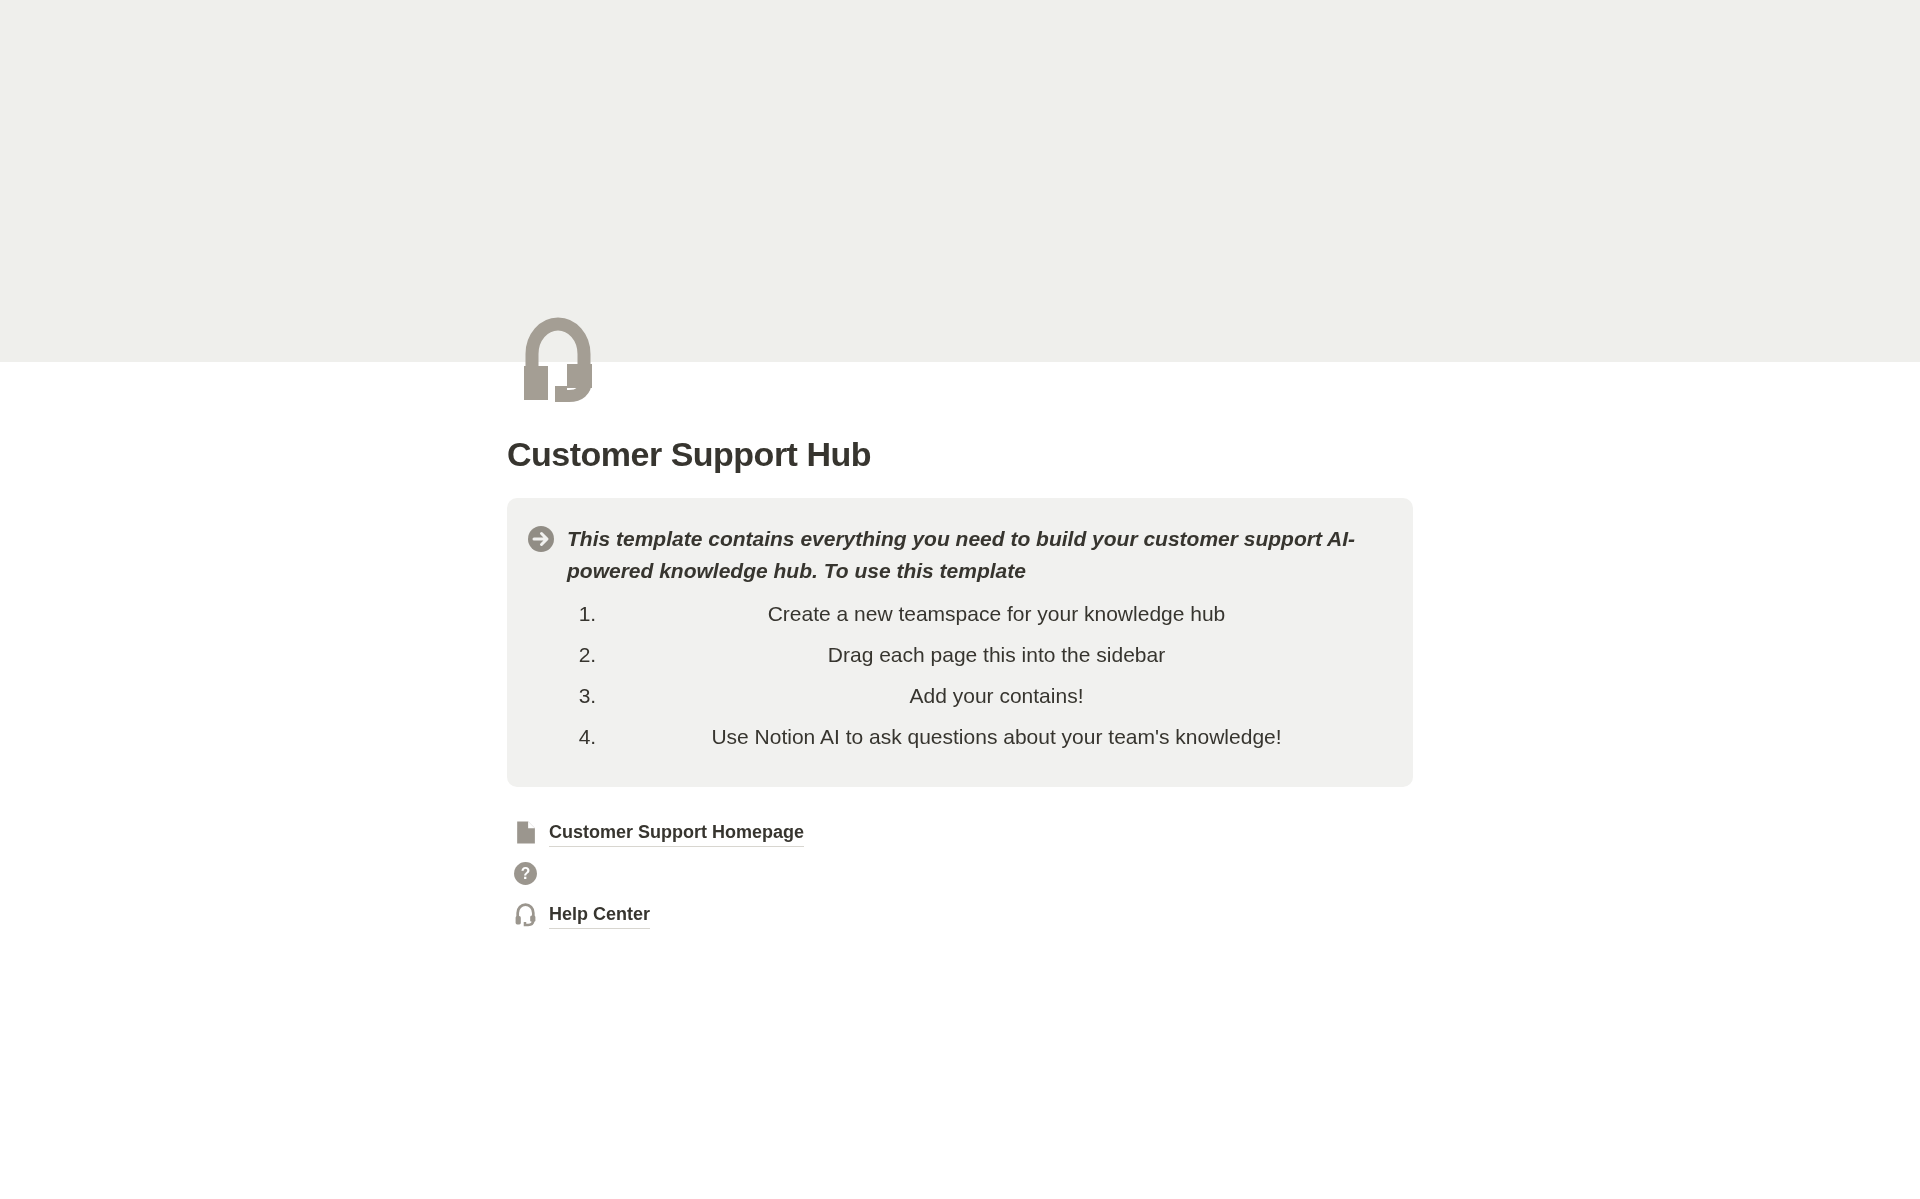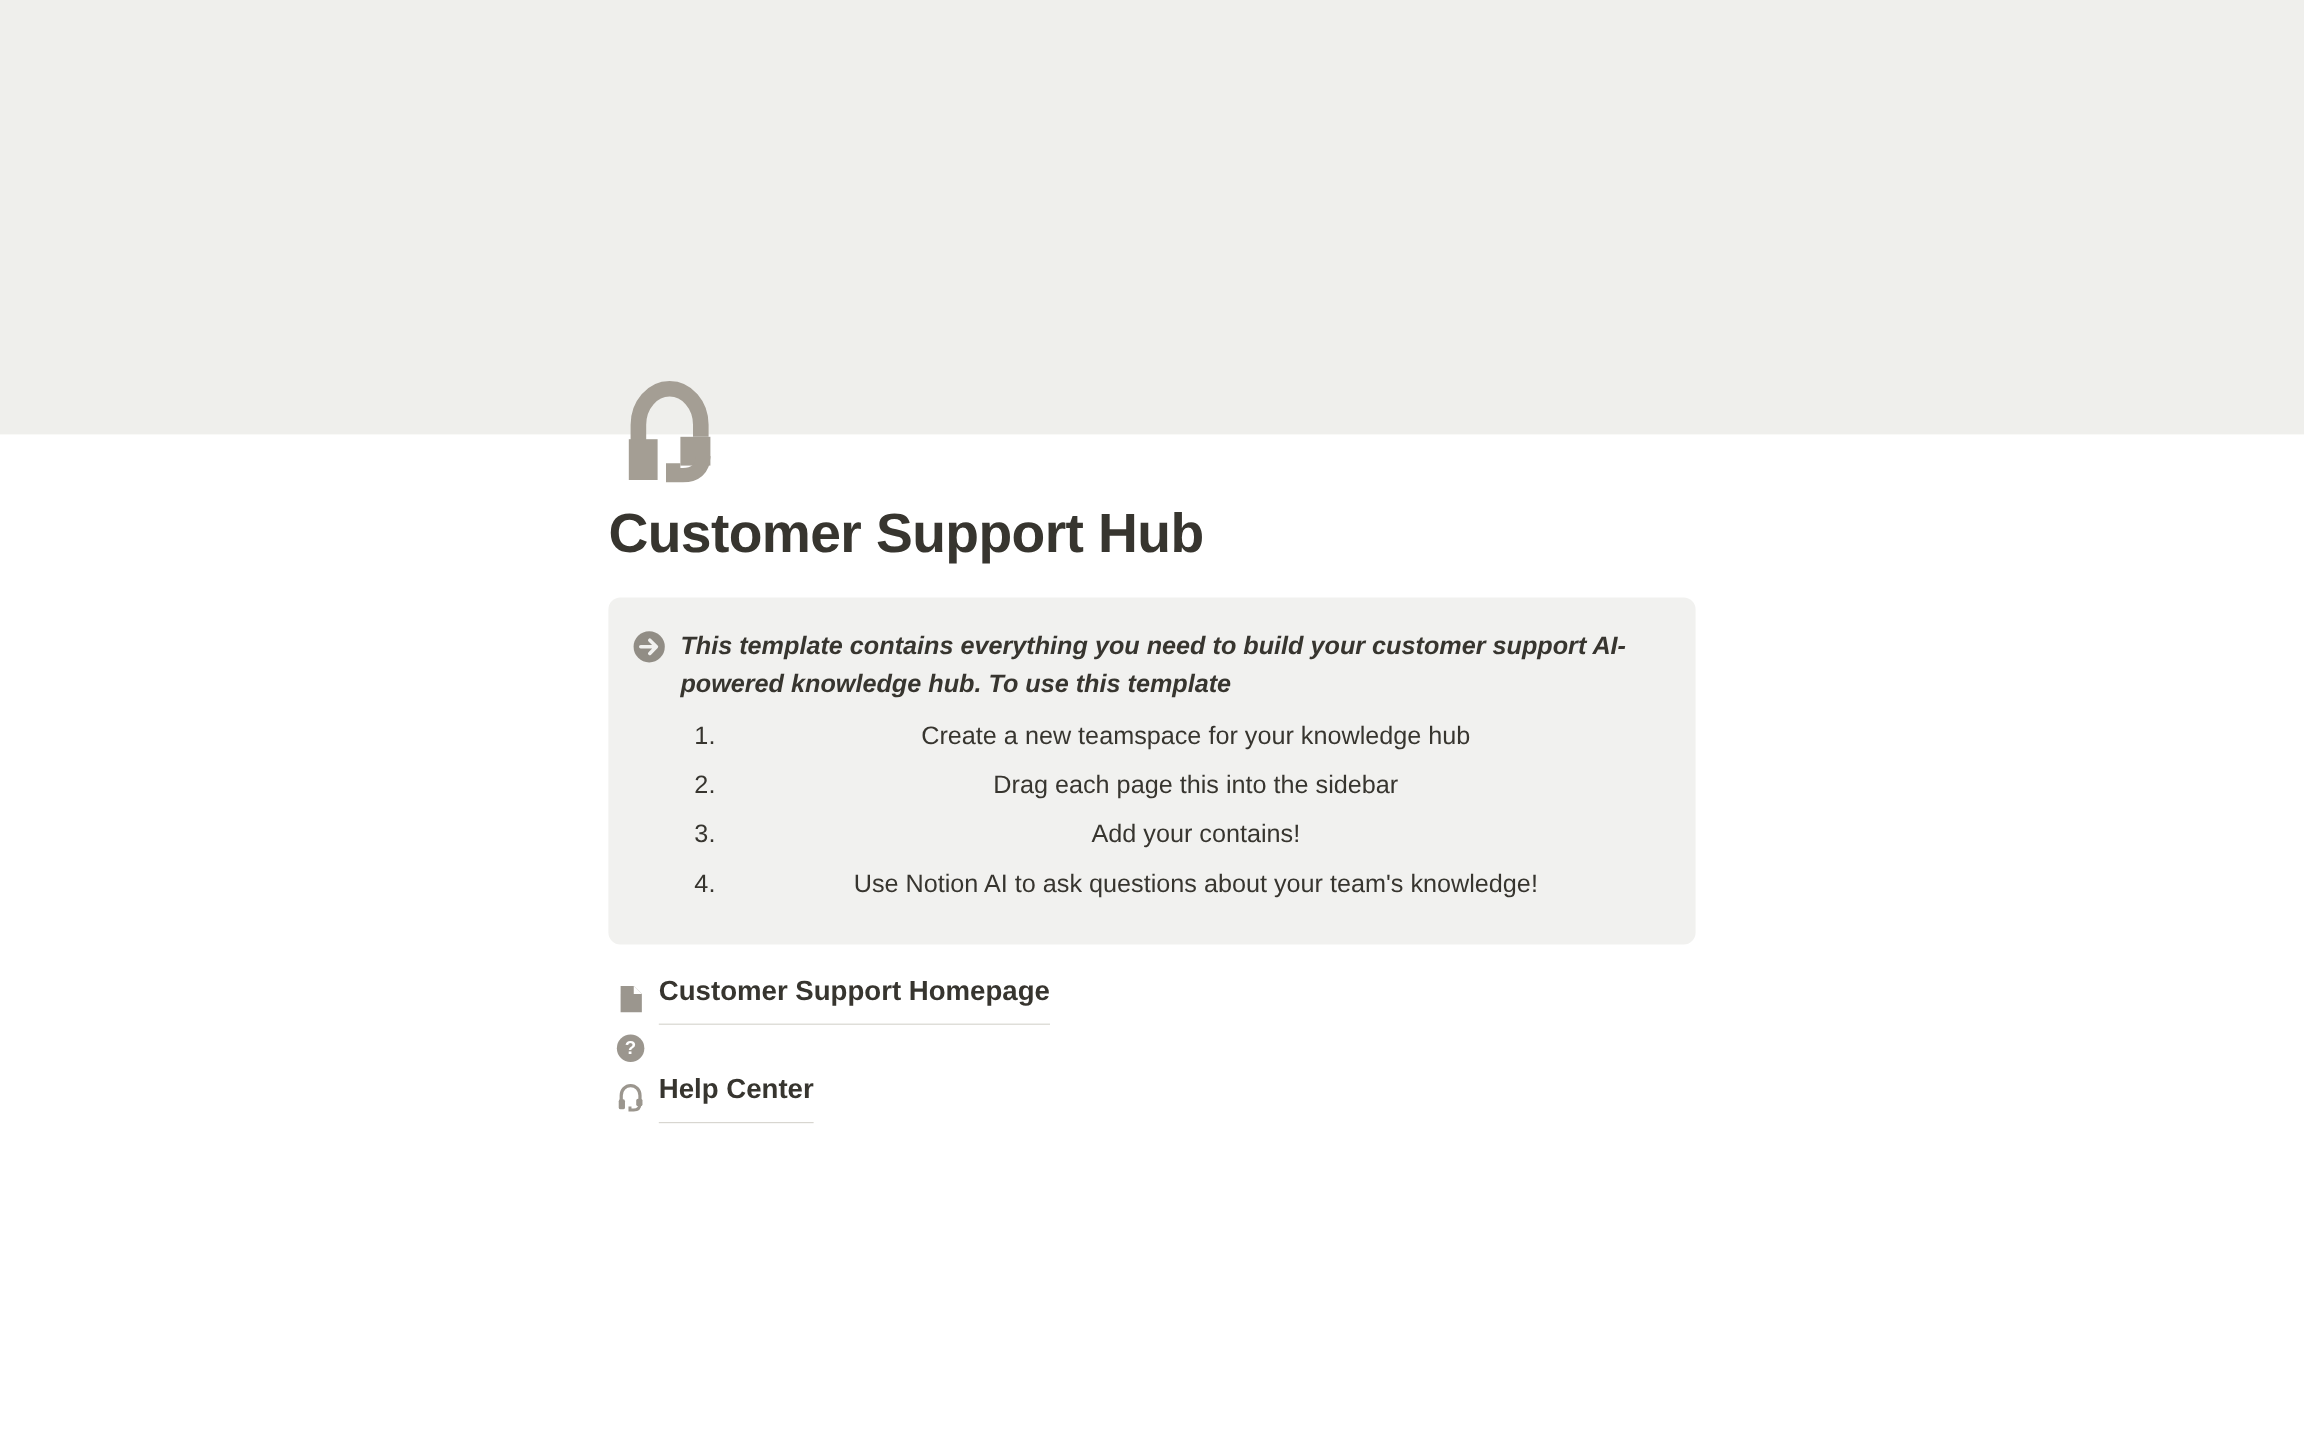--- a/index.html
+++ b/index.html
@@ -29,8 +29,8 @@
   }
   .page-icon svg{width:100%;height:100%;display:block;}
   .title{
-    position:absolute;left:0;top:416px;margin:0;
-    font-size:46px;line-height:56px;font-weight:700;letter-spacing:-0.5px;
+    position:absolute;left:0;top:426px;margin:0;
+    font-size:34px;line-height:56px;font-weight:700;letter-spacing:-0.5px;
     white-space:nowrap;
   }
   .callout{

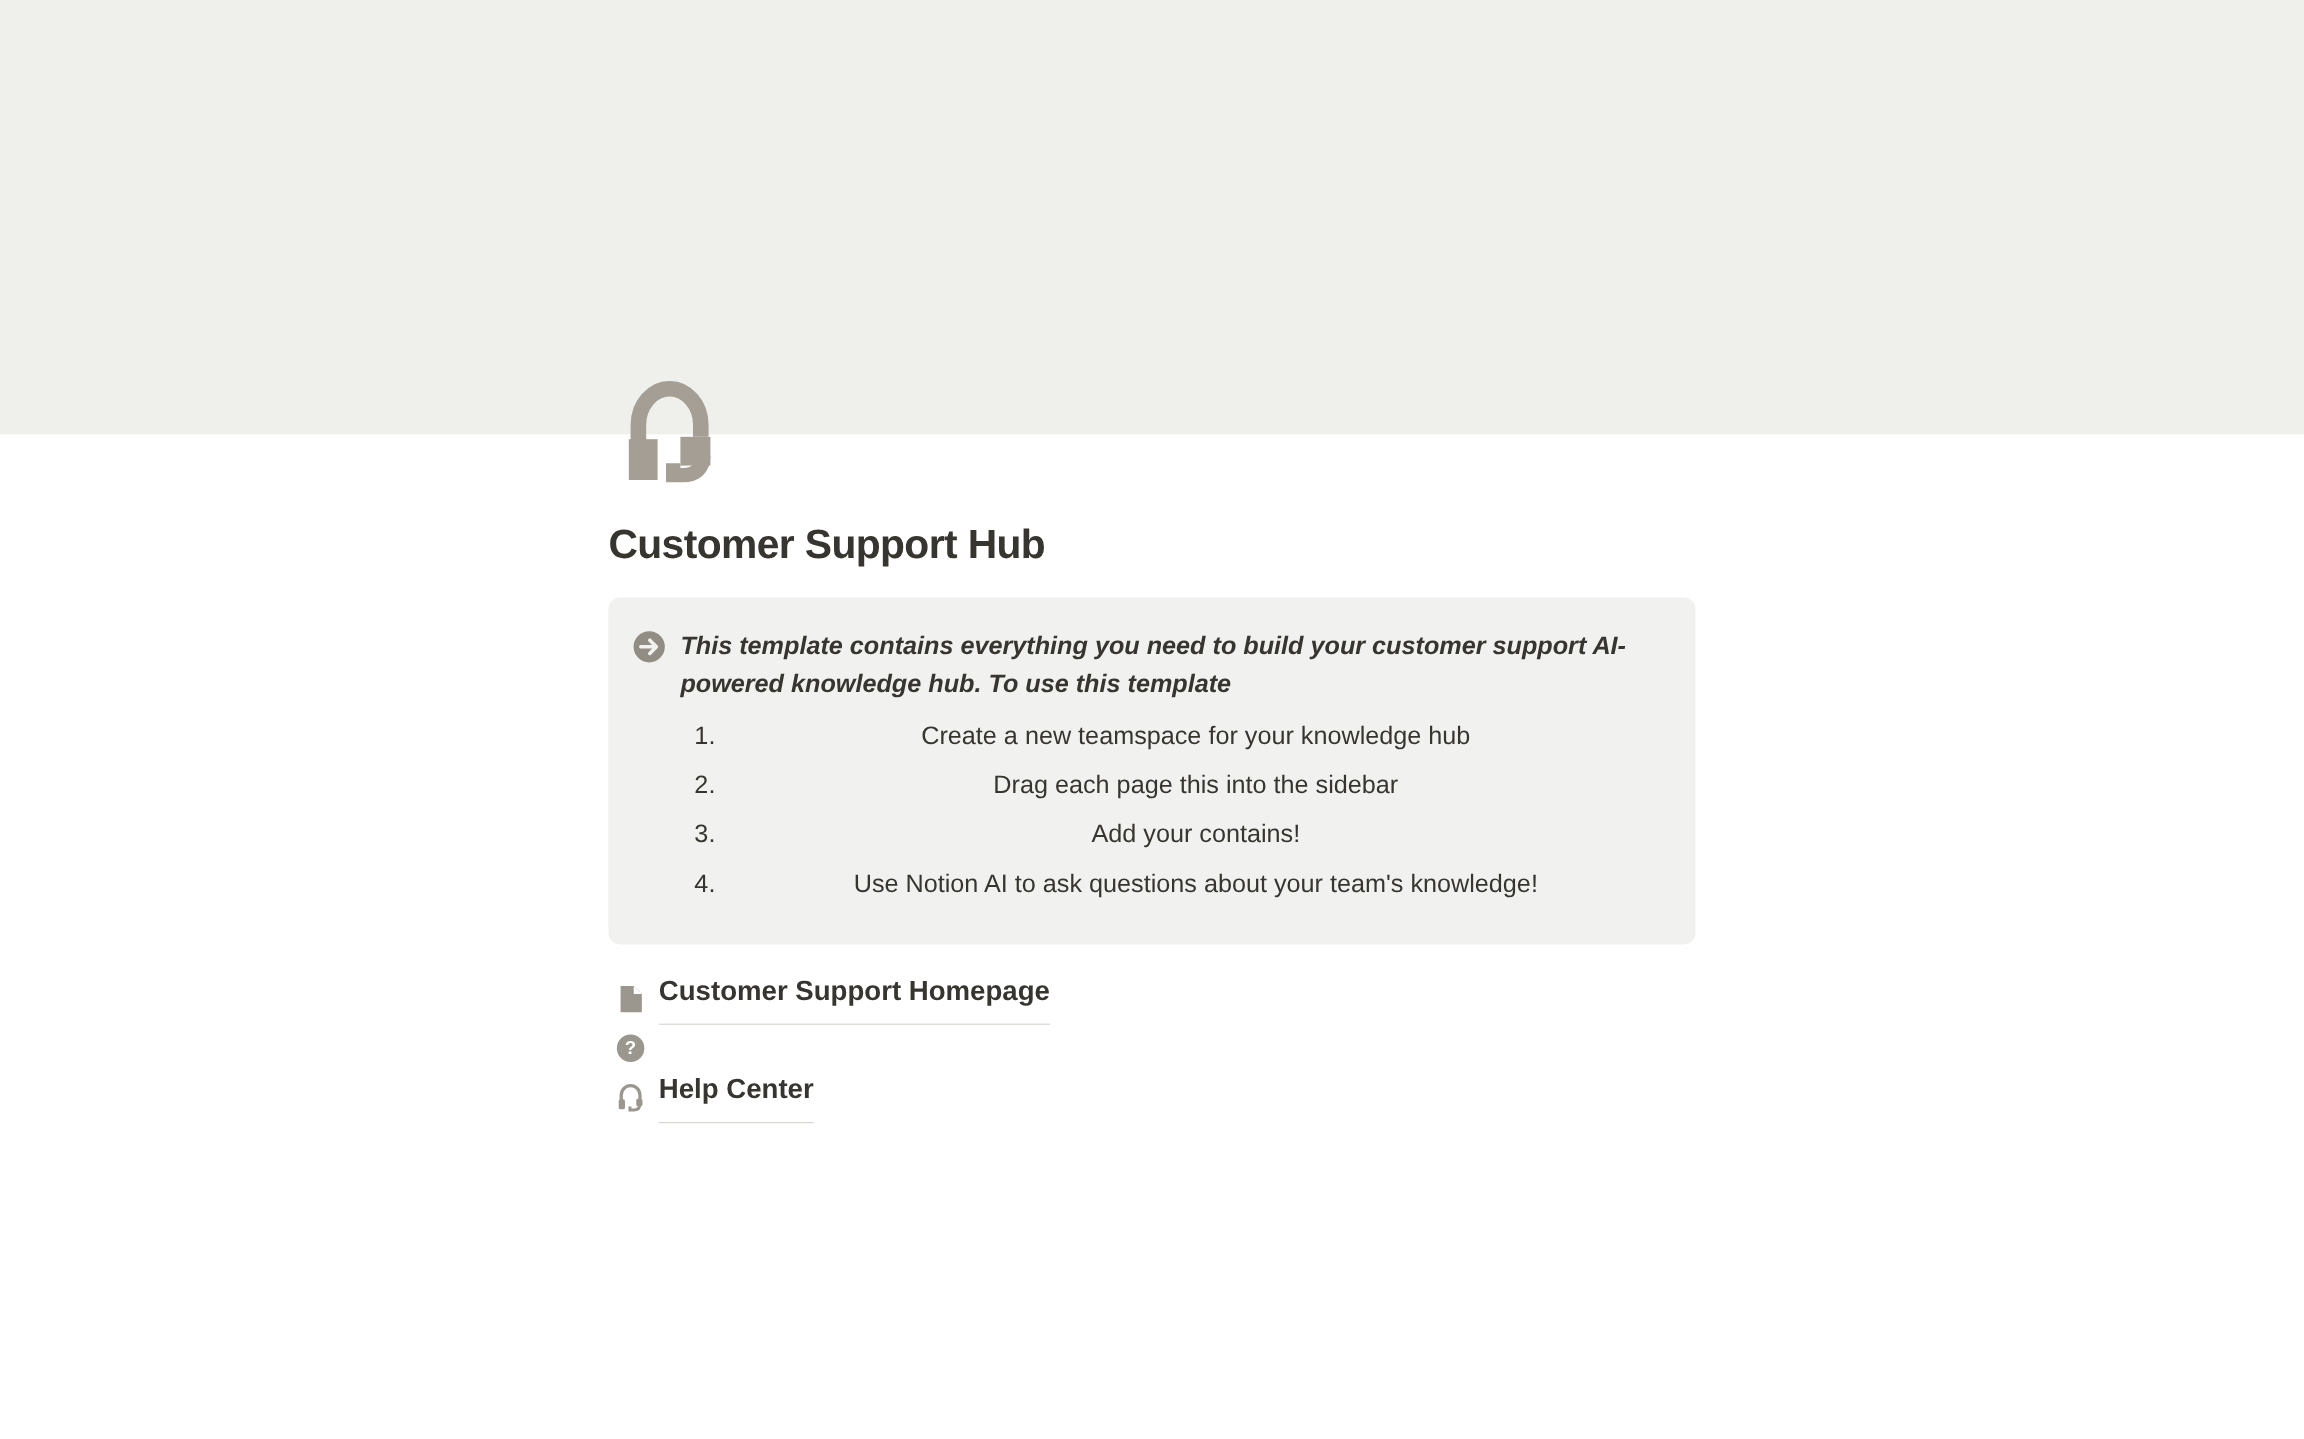--- a/index.html
+++ b/index.html
@@ -64,8 +64,8 @@
   }
   .link-icon svg{width:25px;height:25px;display:block;}
   .link-label{
-    margin-left:11px;font-size:23px;line-height:28px;font-weight:600;
-    border-bottom:1.5px solid var(--underline);padding-bottom:14px;
+    margin-left:11px;font-size:18px;line-height:28px;font-weight:600;
+    border-bottom:1.5px solid var(--underline);padding-bottom:0;
     white-space:nowrap;
   }
 </style>

